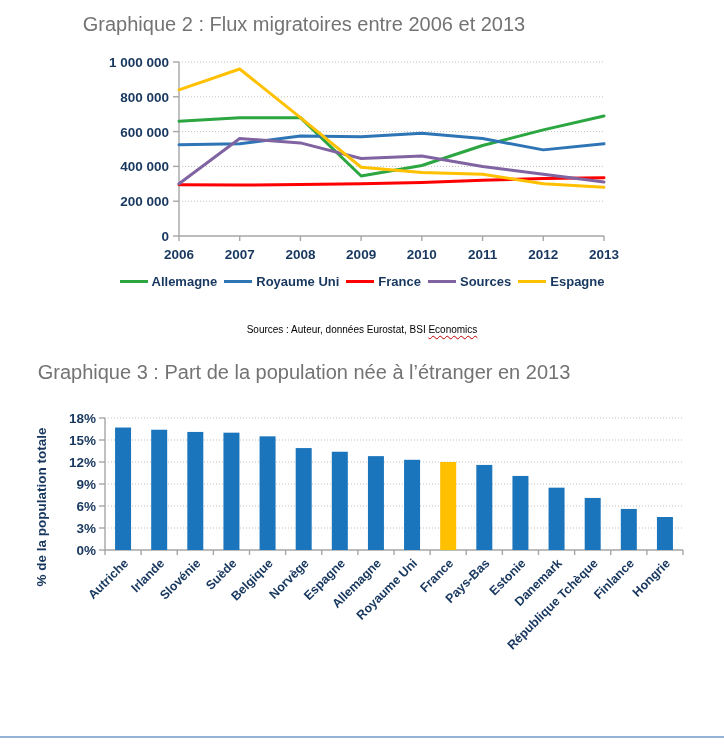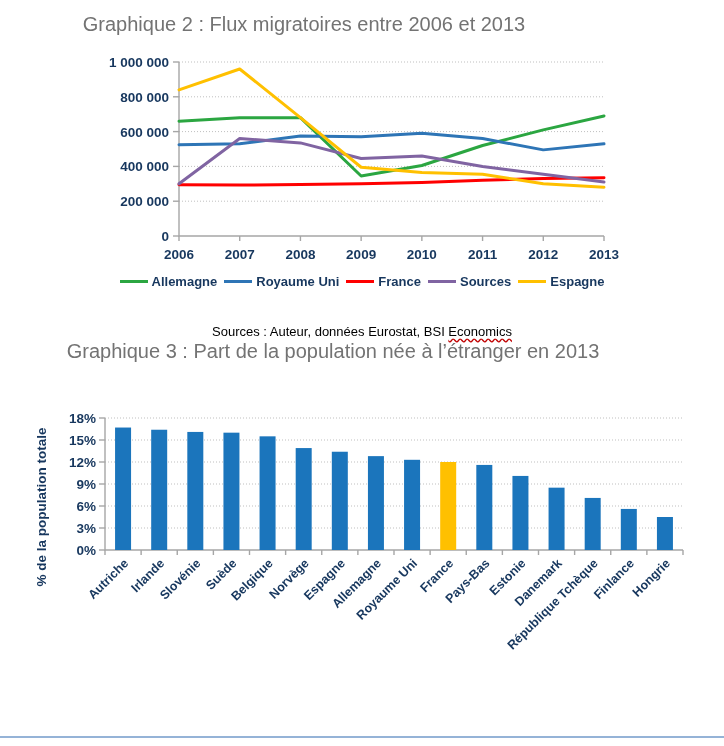--- a/index.html
+++ b/index.html
@@ -17,7 +17,7 @@
   .legend{position:absolute;left:0;top:274px;width:724px;display:flex;justify-content:center;align-items:center;gap:7px;font-size:13px;font-weight:bold;color:var(--navy);}
   .leg-item{display:flex;align-items:center;}
   .leg-line{display:inline-block;width:28px;height:3px;margin-right:4px;}
-  .source{position:absolute;left:0;width:724px;text-align:center;font-size:13px;color:#000;}
+  .source{position:absolute;left:0;width:724px;text-align:center;font-size:10px;color:#000;}
   .s1{top:324px;}
   .s2{top:716px;}
   .sq{text-decoration-line:underline;text-decoration-style:wavy;text-decoration-color:#C00000;text-underline-offset:2px;}

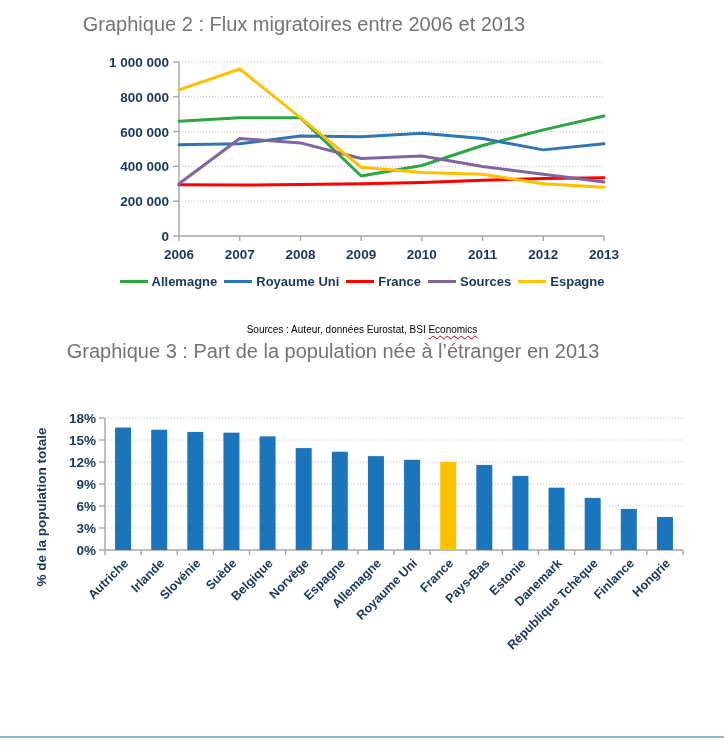--- a/index.html
+++ b/index.html
@@ -11,7 +11,7 @@
   .page{position:absolute;inset:0;}
   .chart-title{position:absolute;left:0;width:608px;text-align:center;font-size:20px;color:#737373;}
   .t1{top:13px;}
-  .t2{top:340px;padding-left:29px;}
+  .t2{top:361px;}
   .c1{position:absolute;left:0;top:55px;width:724px;height:212px;}
   .c2{position:absolute;left:0;top:395px;width:724px;height:300px;}
   .legend{position:absolute;left:0;top:274px;width:724px;display:flex;justify-content:center;align-items:center;gap:7px;font-size:13px;font-weight:bold;color:var(--navy);}

